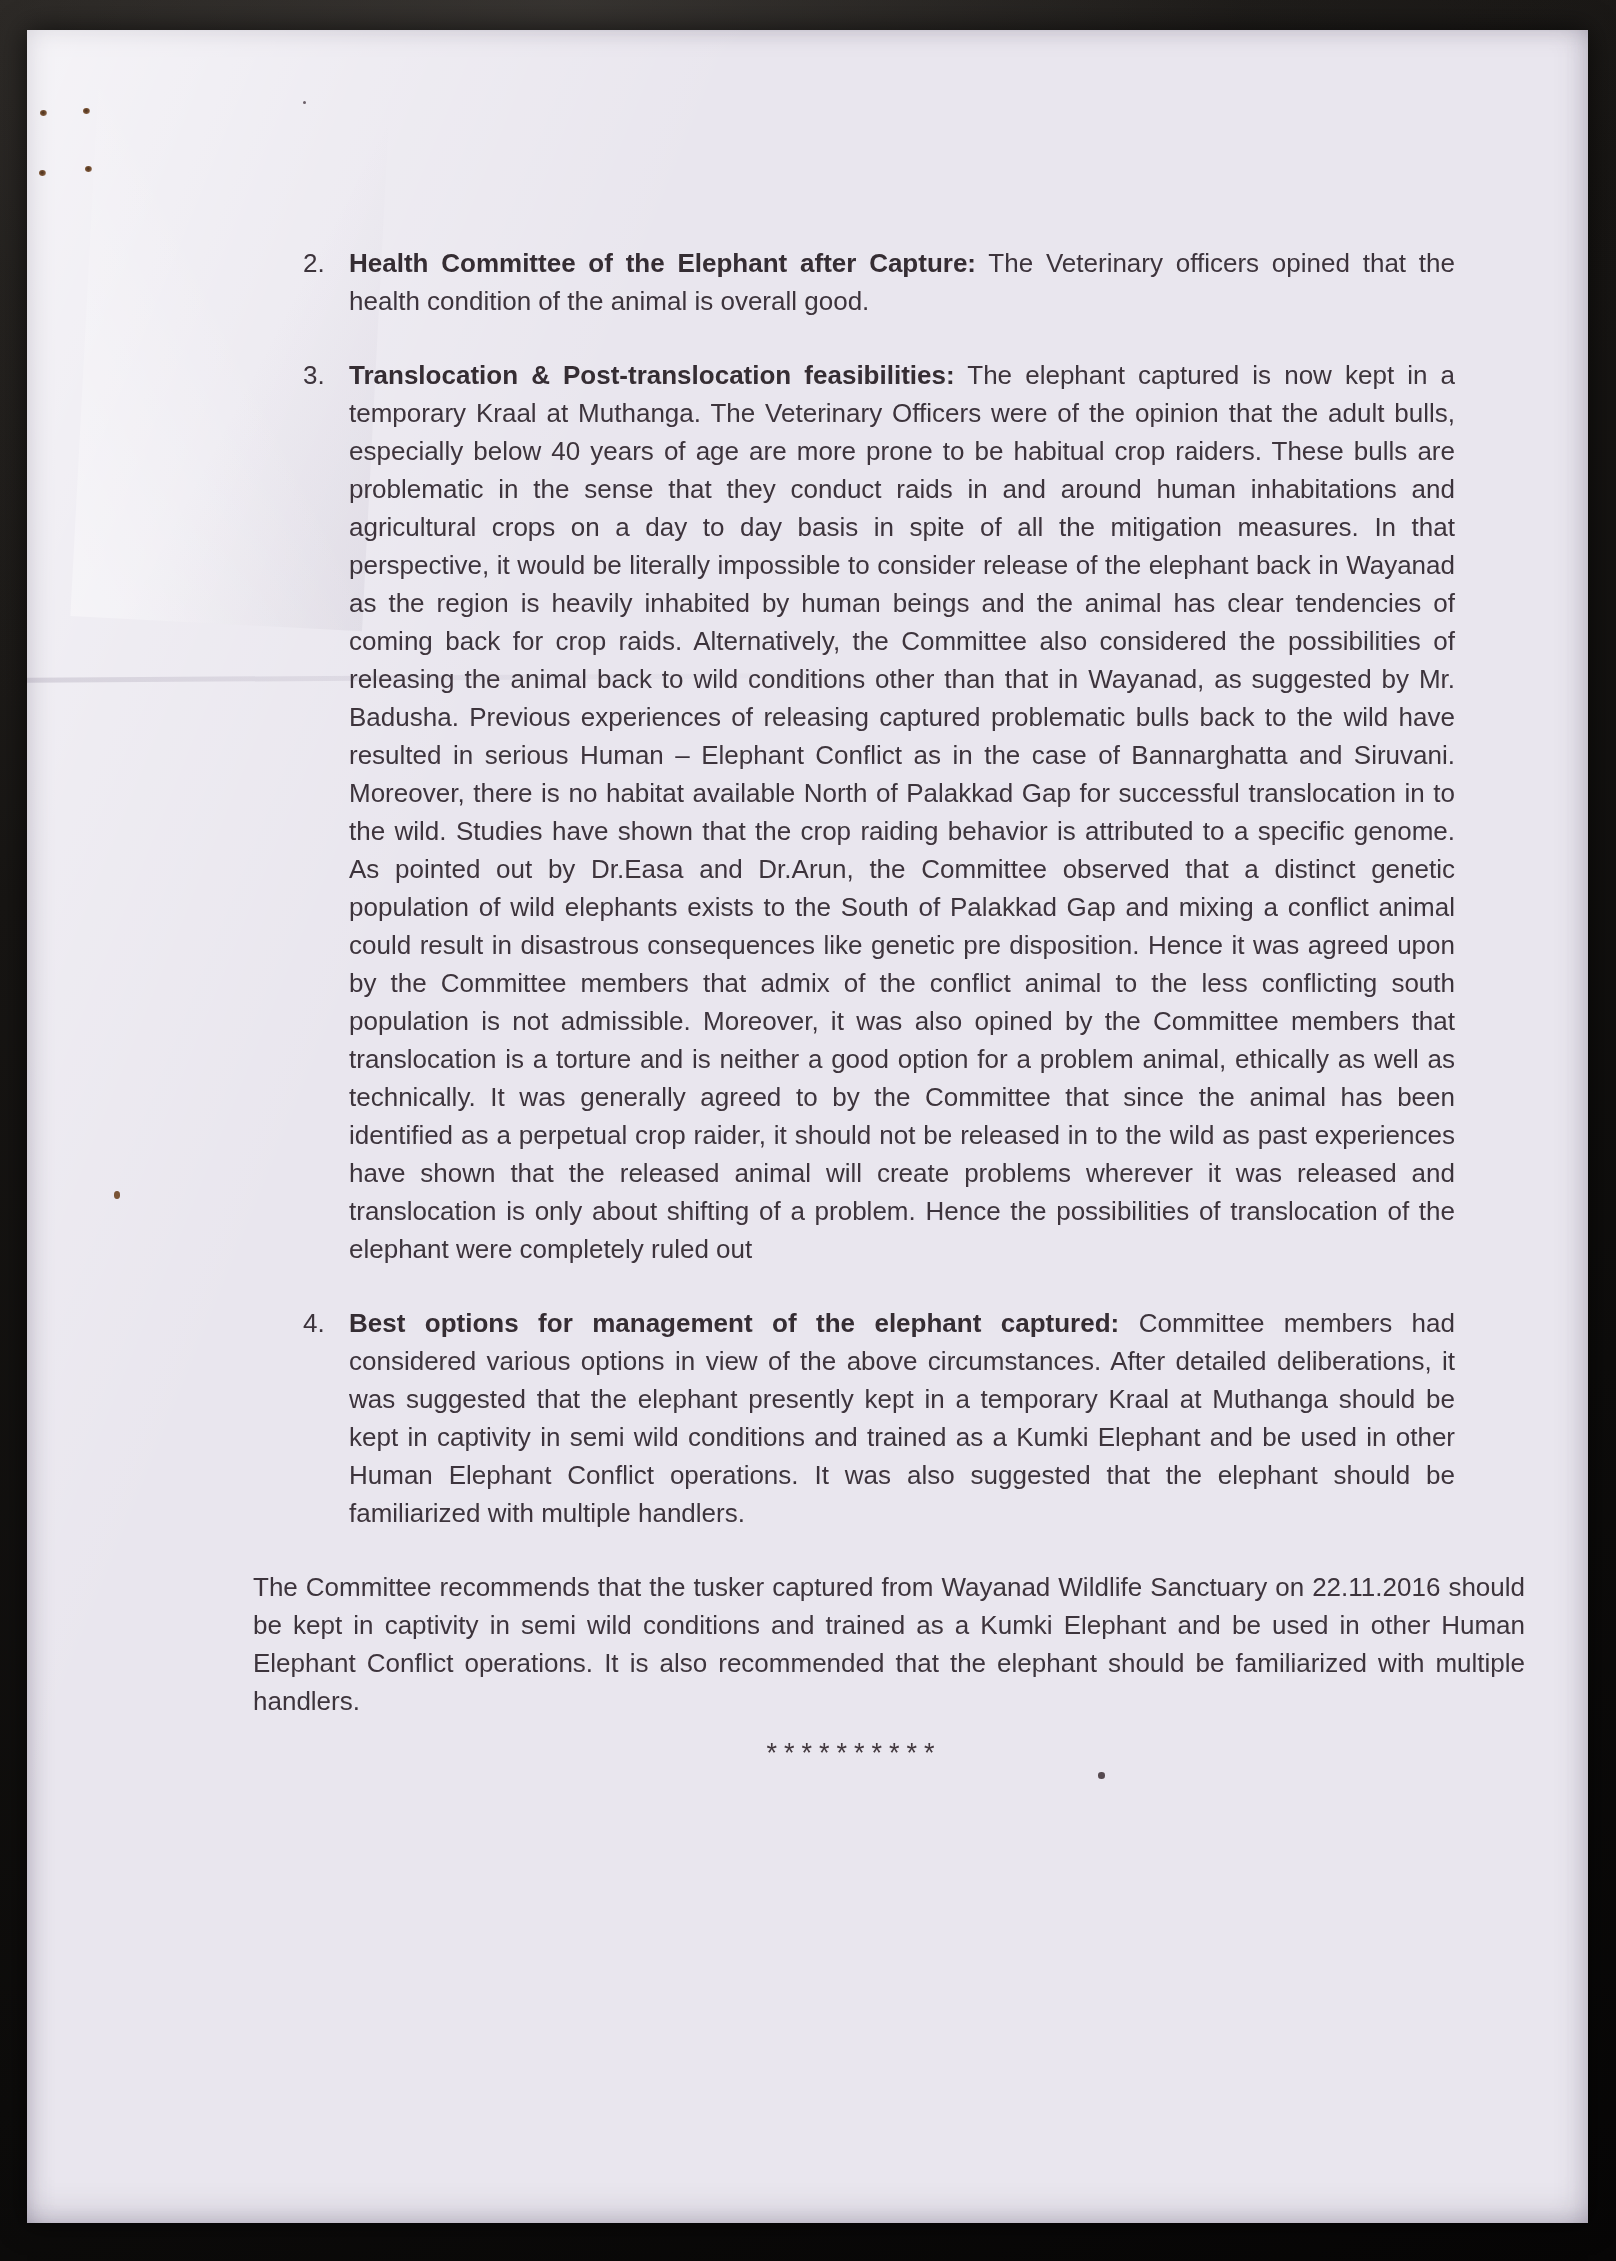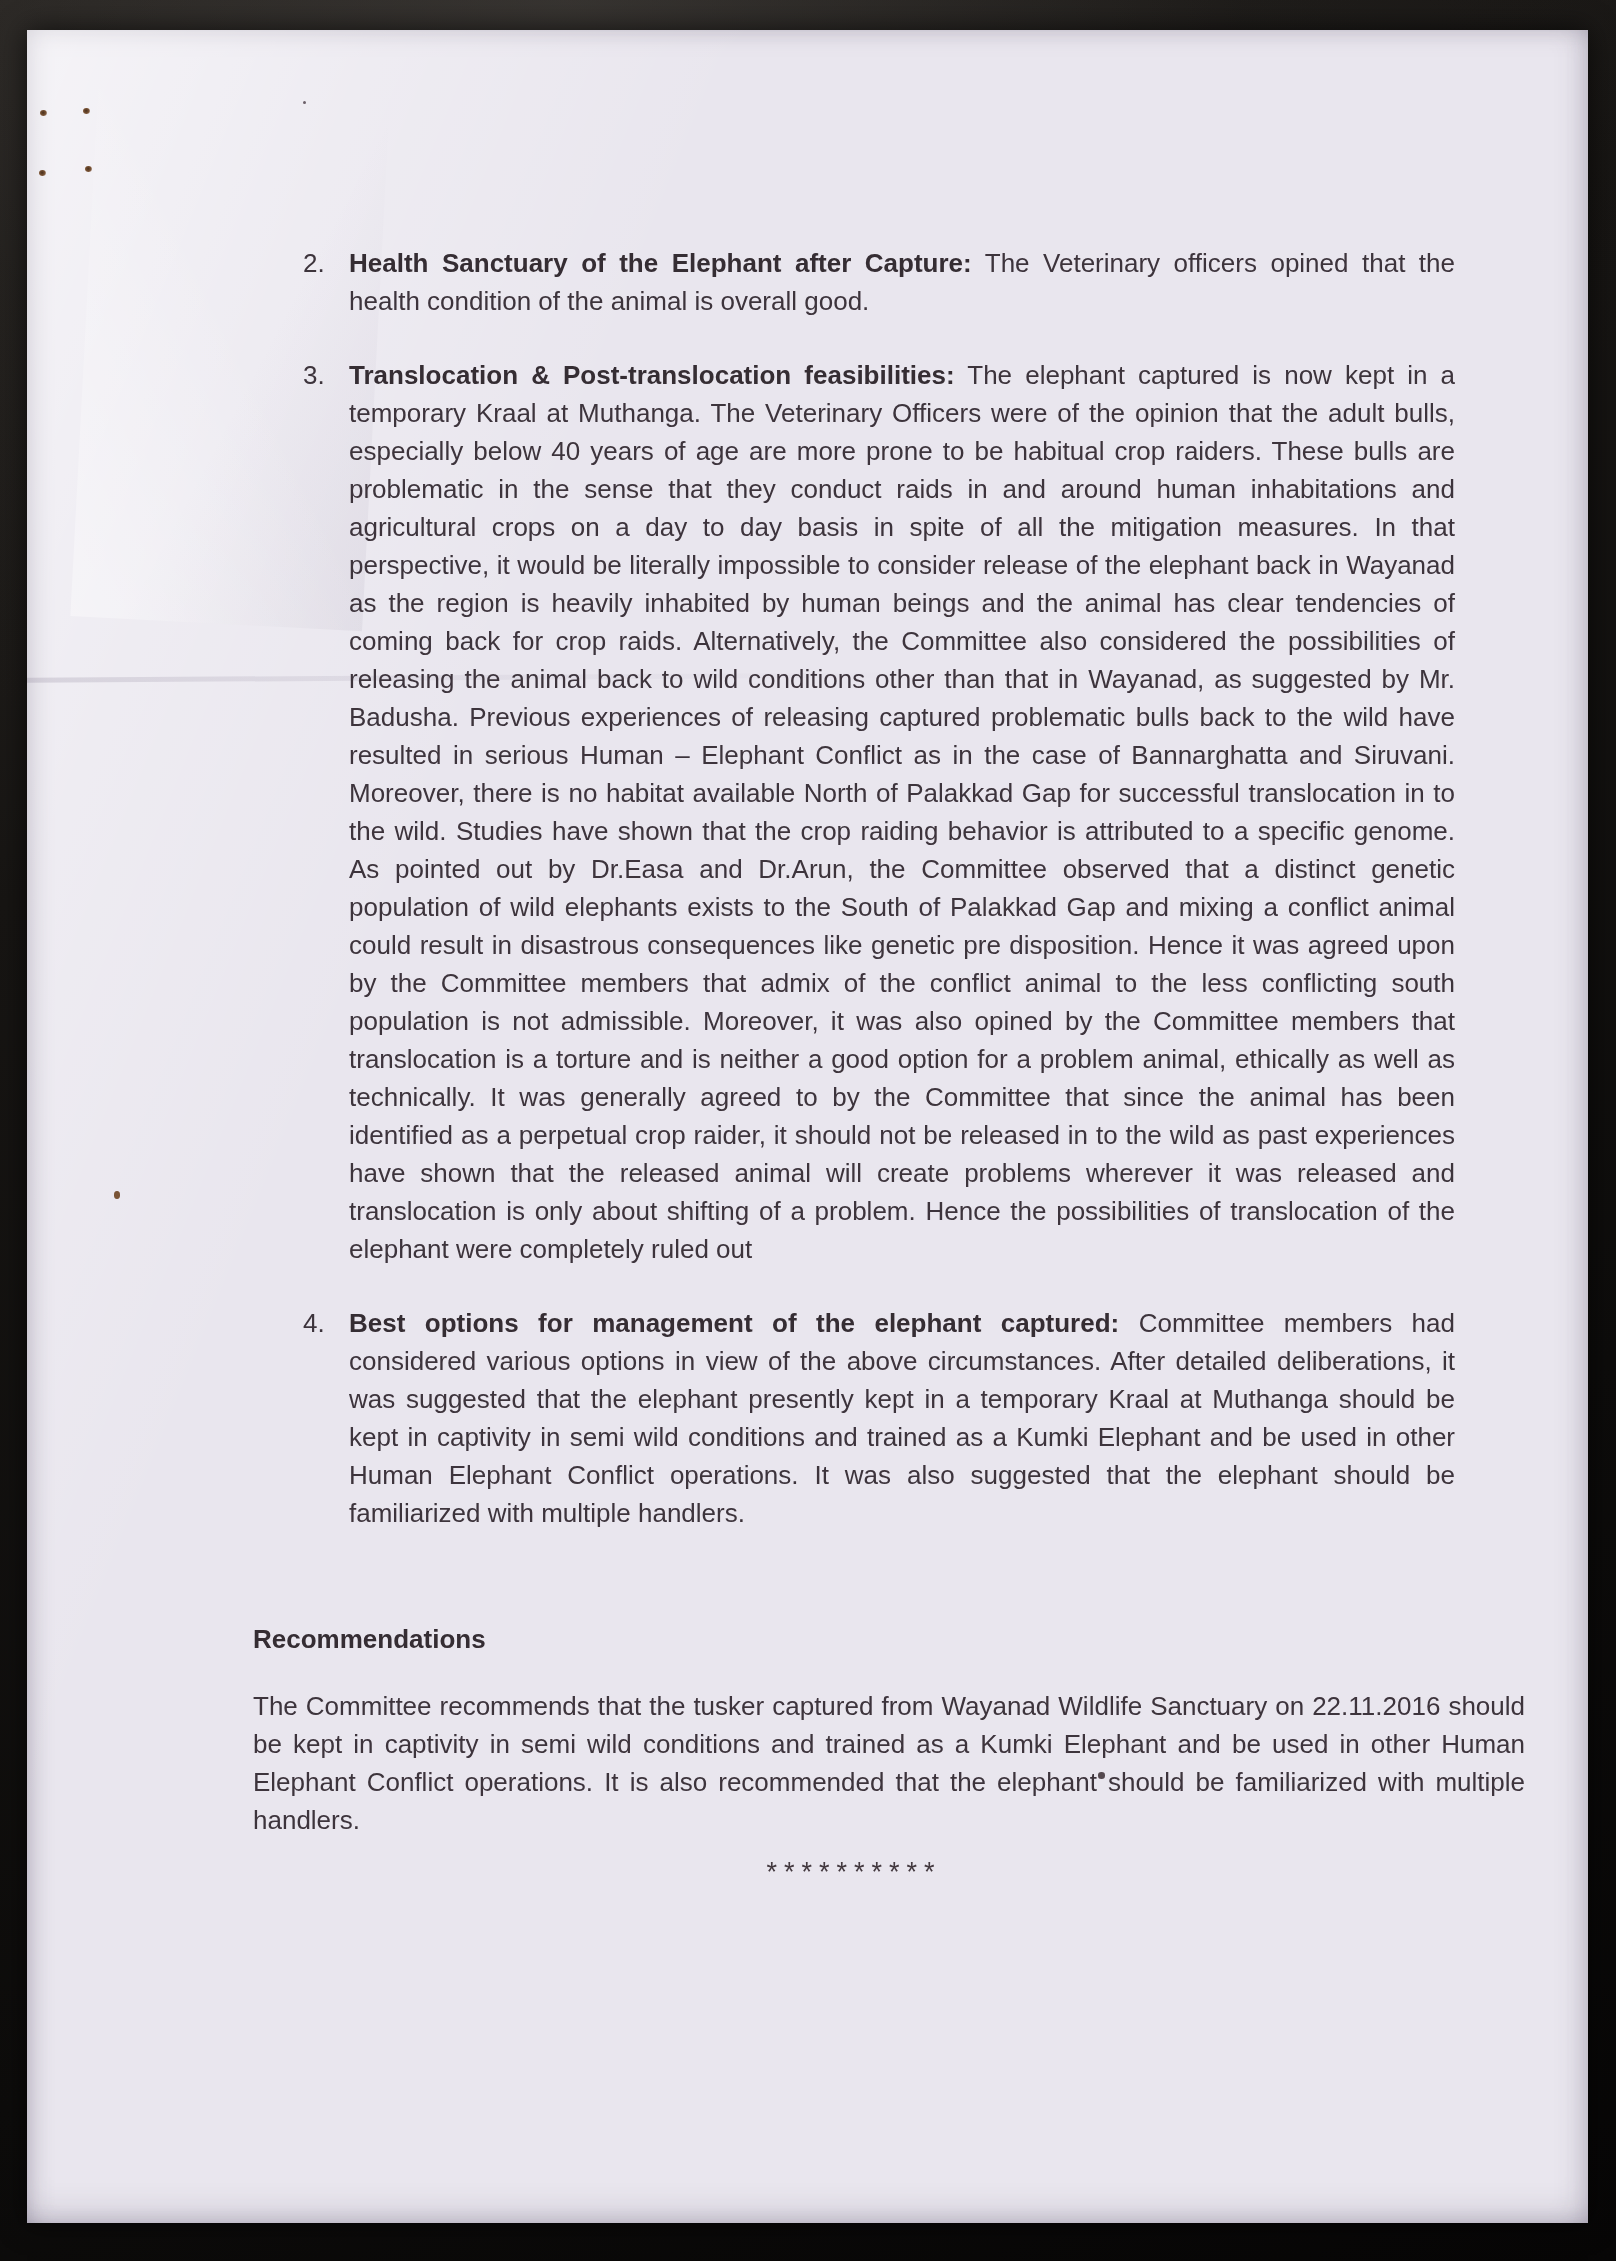--- a/index.html
+++ b/index.html
@@ -138,7 +138,7 @@
 
     <div class="list-item">
       <div class="item-number">2.</div>
-      <p class="item-text"><b class="item-heading">Health Sanctuary of the Elephant after Capture:</b> <span>The Veterinary officers opined that the health condition of the animal is overall good.</span></p>
+      <p class="item-text"><b class="item-heading">Health Committee of the Elephant after Capture:</b> <span>The Veterinary officers opined that the health condition of the animal is overall good.</span></p>
     </div>
 
     <div class="list-item">

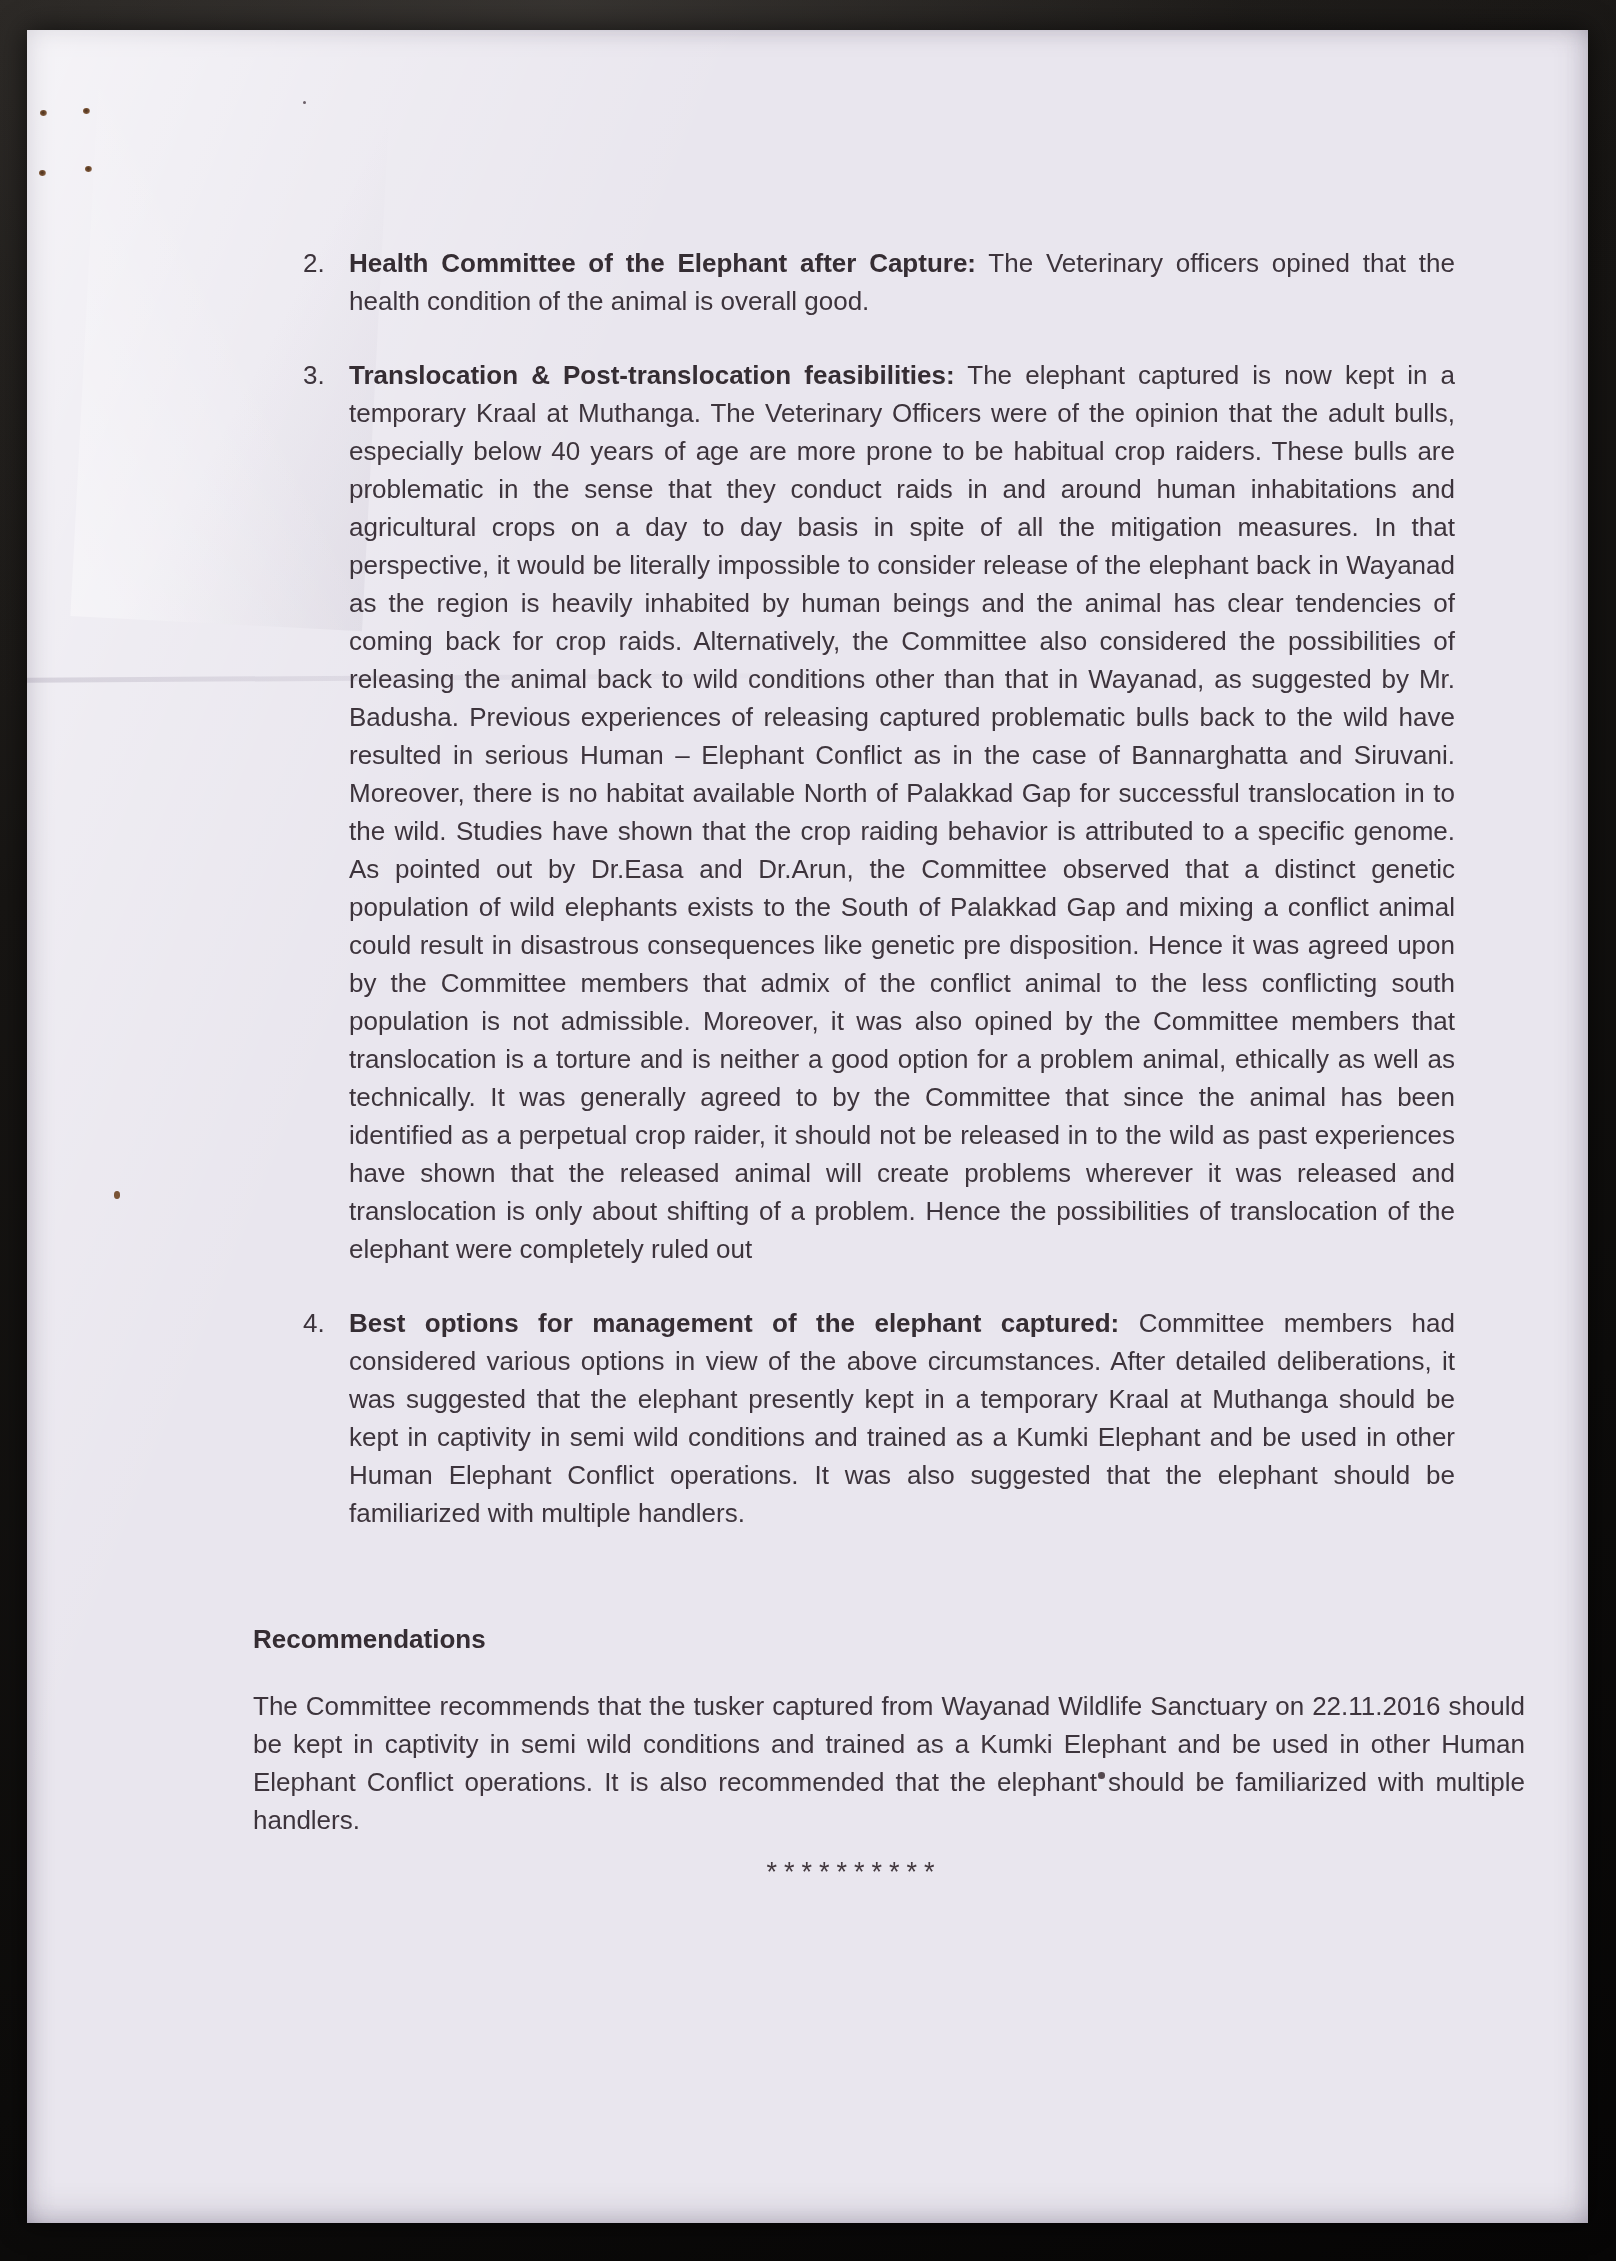--- a/index.html
+++ b/index.html
@@ -151,7 +151,6 @@
       <p class="item-text"><b class="item-heading">Best options for management of the elephant captured:</b> <span>Committee members had considered various options in view of the above circumstances. After detailed deliberations, it was suggested that the elephant presently kept in a temporary Kraal at Muthanga should be kept in captivity in semi wild conditions and trained as a Kumki Elephant and be used in other Human Elephant Conflict operations. It was also suggested that the elephant should be familiarized with multiple handlers.</span></p>
     </div>
 
-    <div class="recommendations-heading">Recommendations</div>
 
     <p class="recommendations-body">The Committee recommends that the tusker captured from Wayanad Wildlife Sanctuary on 22.11.2016 should be kept in captivity in semi wild conditions and trained as a Kumki Elephant and be used in other Human Elephant Conflict operations. It is also recommended that the elephant should be familiarized with multiple handlers.</p>
 

